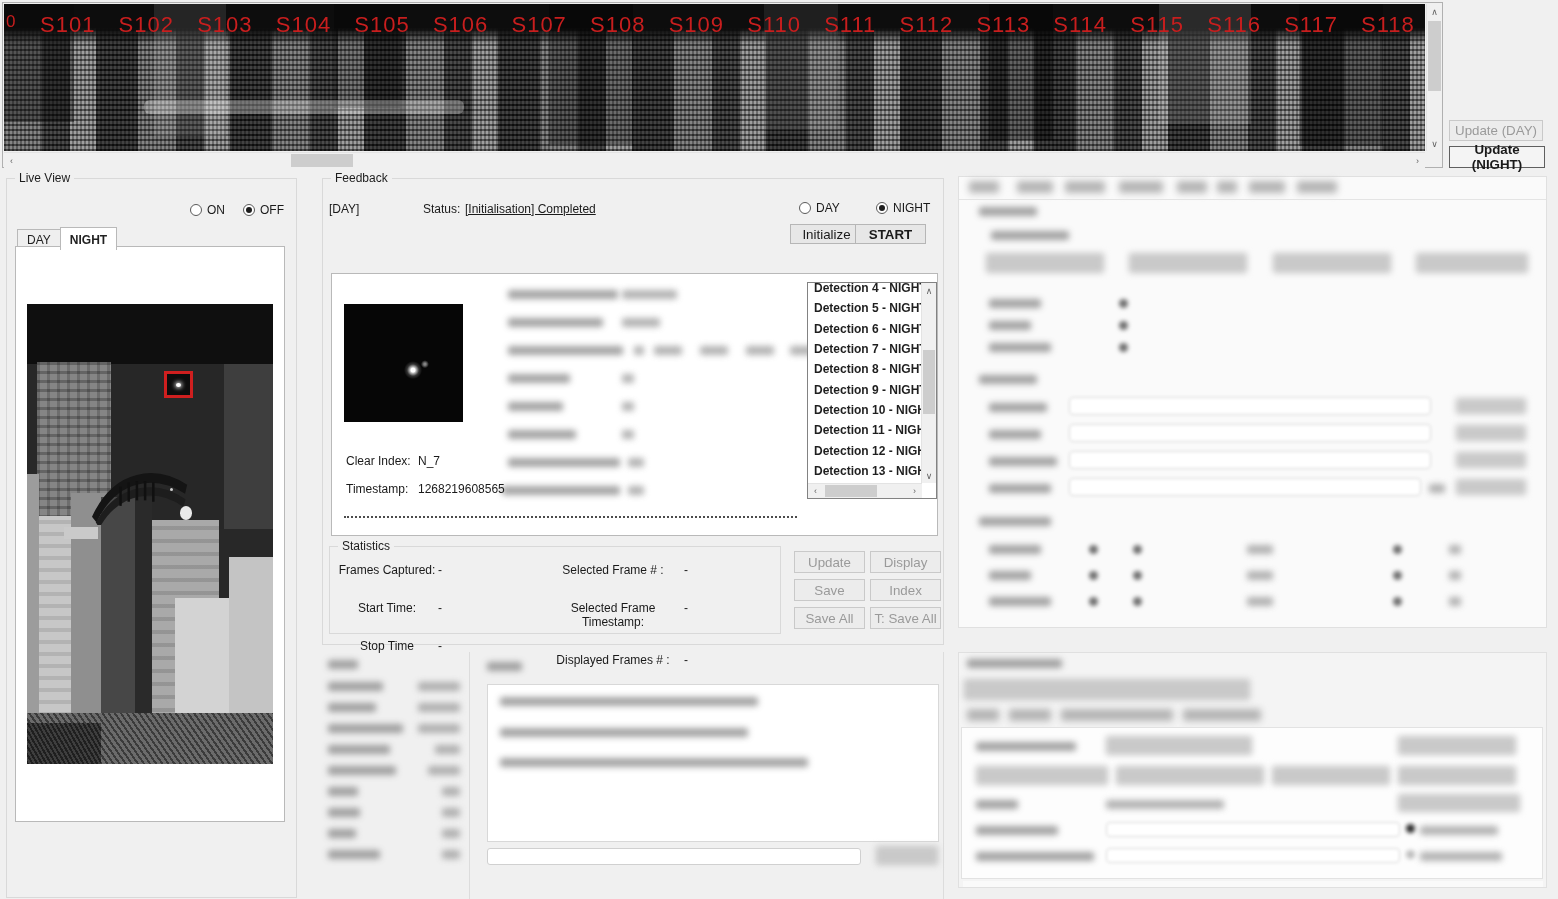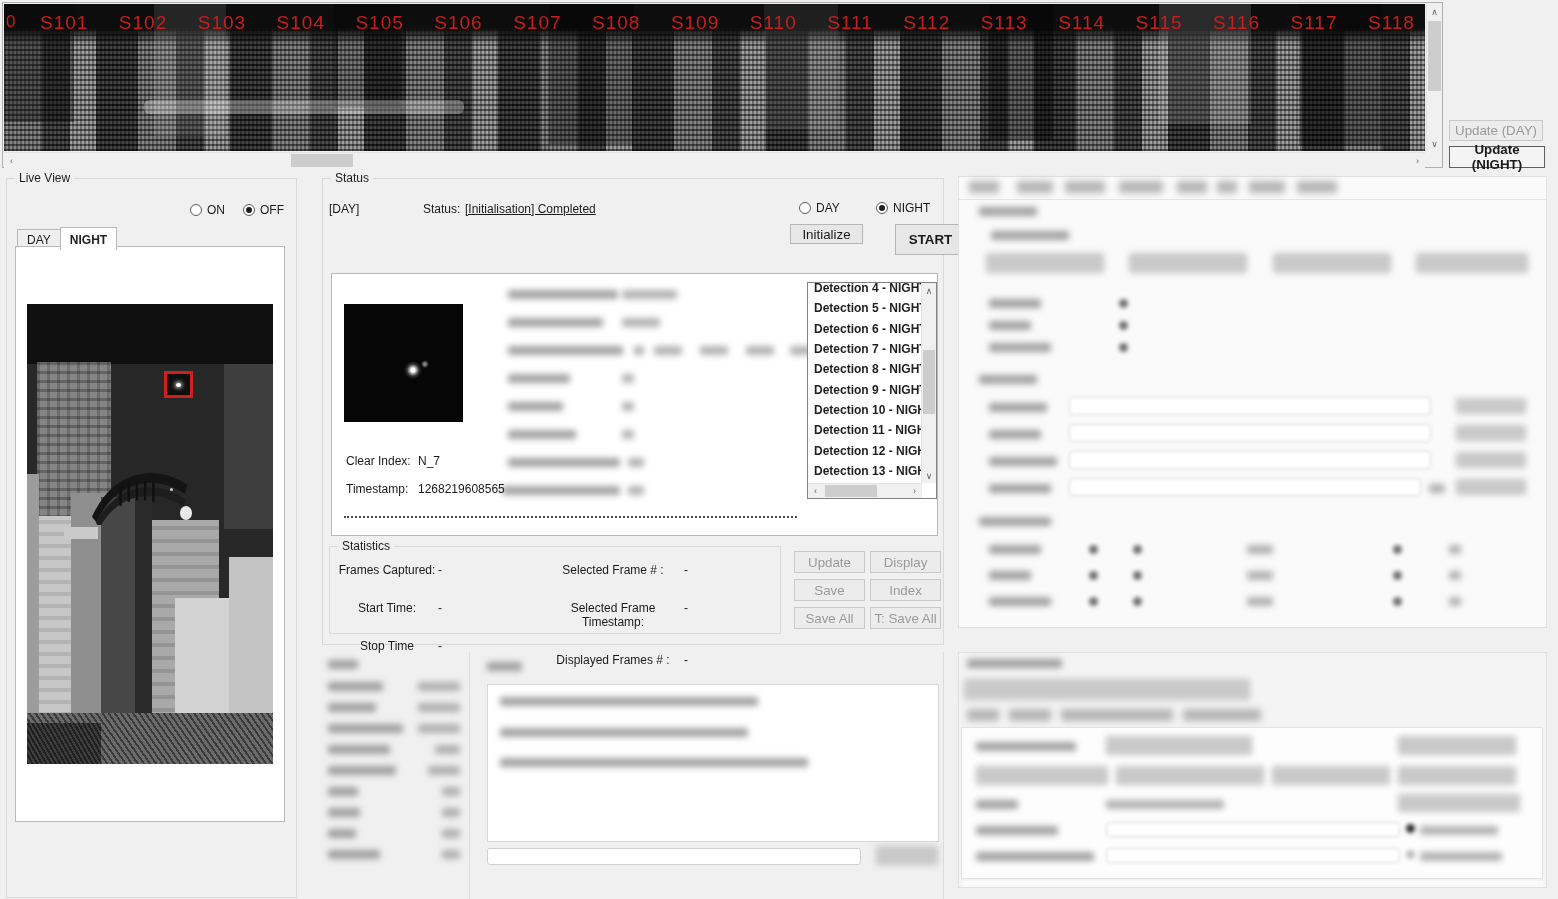--- a/index.html
+++ b/index.html
@@ -42,7 +42,7 @@
     background-color:#3a3a3a; }
   .pk { position:absolute; top:0; }
   #pano-labels { position:absolute; left:0; top:8px; width:1421px; display:flex; justify-content:space-between; padding:0 10px 0 36px; }
-  .sector-label { font-size:19px; letter-spacing:1px; }
+  .sector-label { font-size:22px; letter-spacing:1px; }
   #pano-partial { position:absolute; left:2px; top:8px; font-size:17px; }
   #pano-hscroll { left:1px; top:149px; width:1421px; height:16px; }
   #pano-vscroll { left:1423px; top:1px; width:16px; height:147px; }

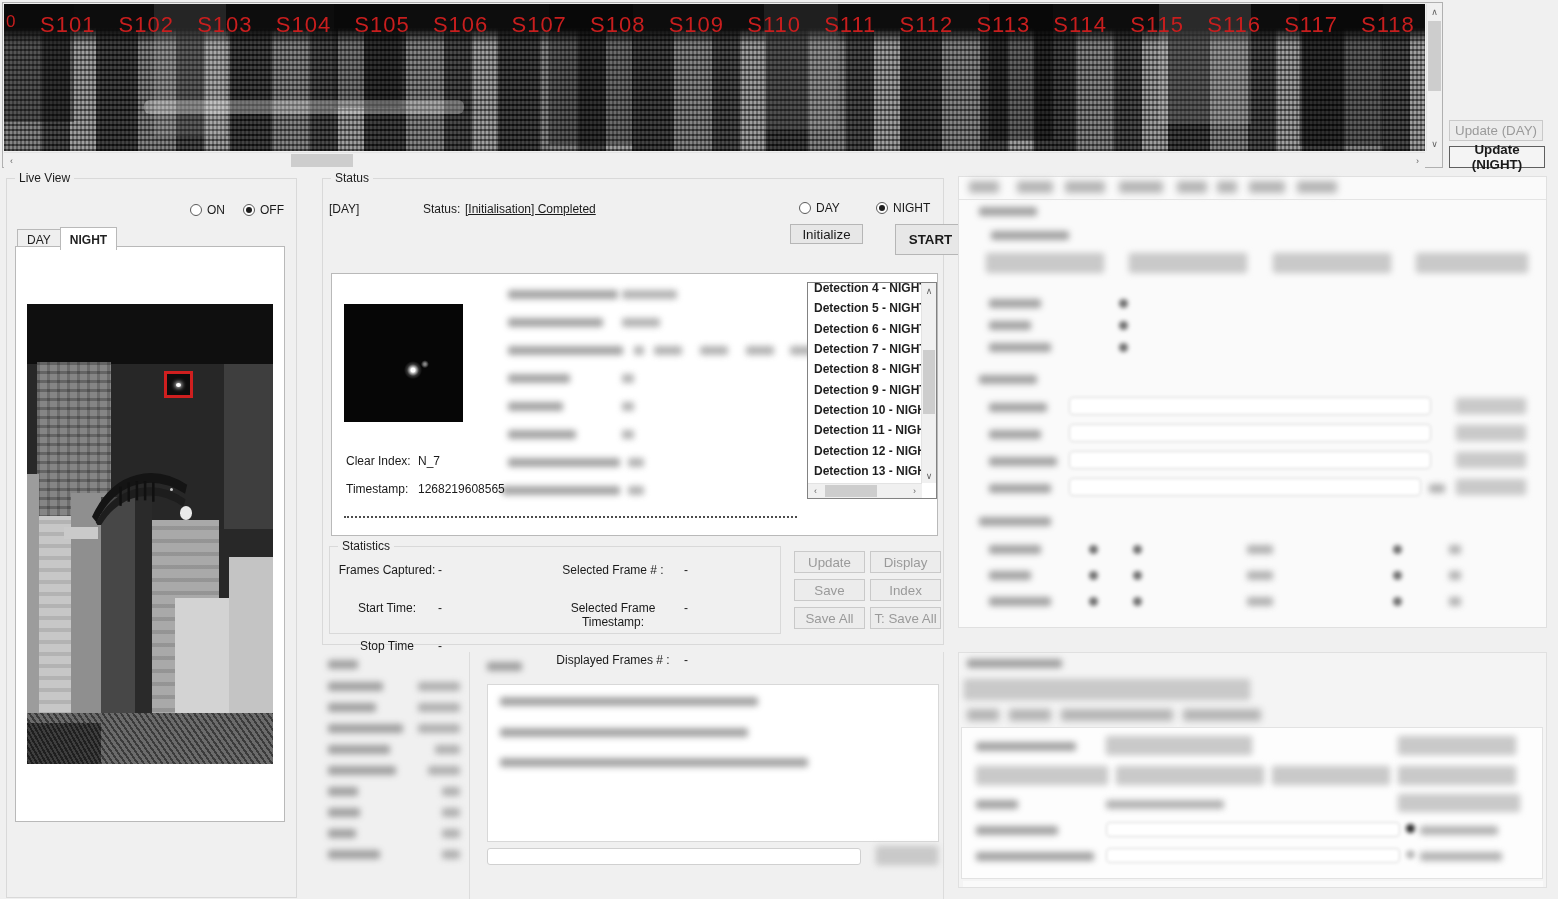--- a/index.html
+++ b/index.html
@@ -223,7 +223,7 @@
   </div>
 
   <div class="group" id="results">
-    <span class="group-title">Status</span>
+    <span class="group-title">Feedback</span>
     <div id="res-header">
       <span id="res-tag">[DAY]</span>
       <span id="res-status-label">Status:</span>

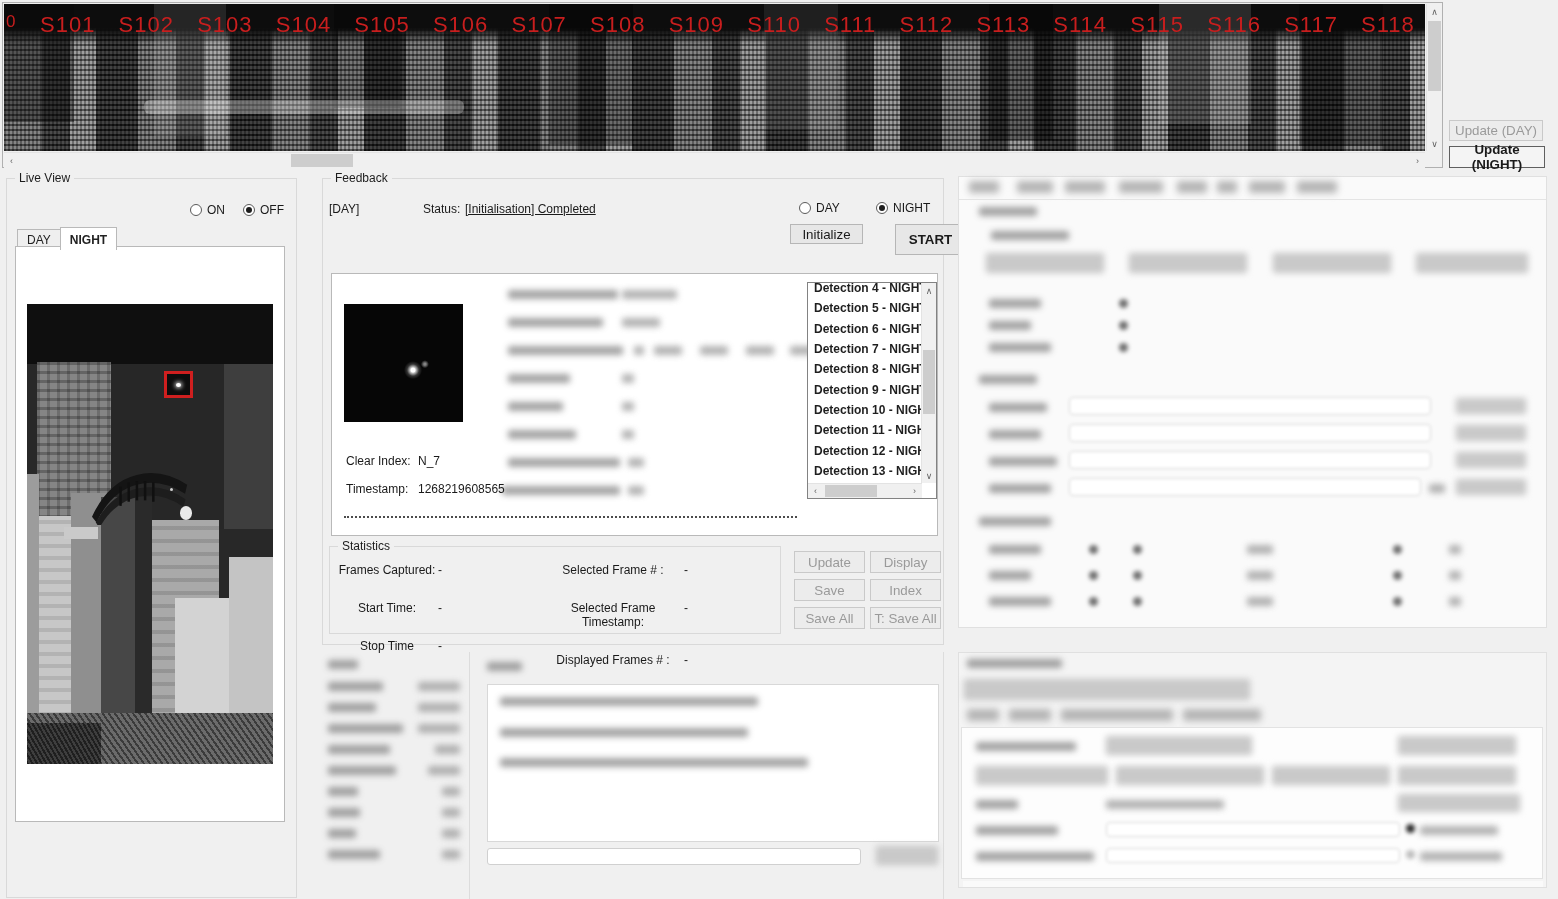--- a/index.html
+++ b/index.html
@@ -67,7 +67,7 @@
   #res-radio-day { position:absolute; left:472px; top:4px; }
   #res-radio-night { position:absolute; left:549px; top:4px; }
   #btn-initialize { left:467px; top:45px; width:73px; height:20px;text-align:right; }
-  #btn-start { left:532px; top:45px; width:71px; height:31px; font-weight:700;margin-left:40px; }
+  #btn-start { left:532px; top:45px; width:71px; height:20px; font-weight:700; }
   #res-tabs { left:8px; top:74px; }
   #res-page { left:8px; top:94px; width:607px; height:263px; }
   #det-thumb { position:absolute; left:12px; top:30px; width:119px; height:118px;

